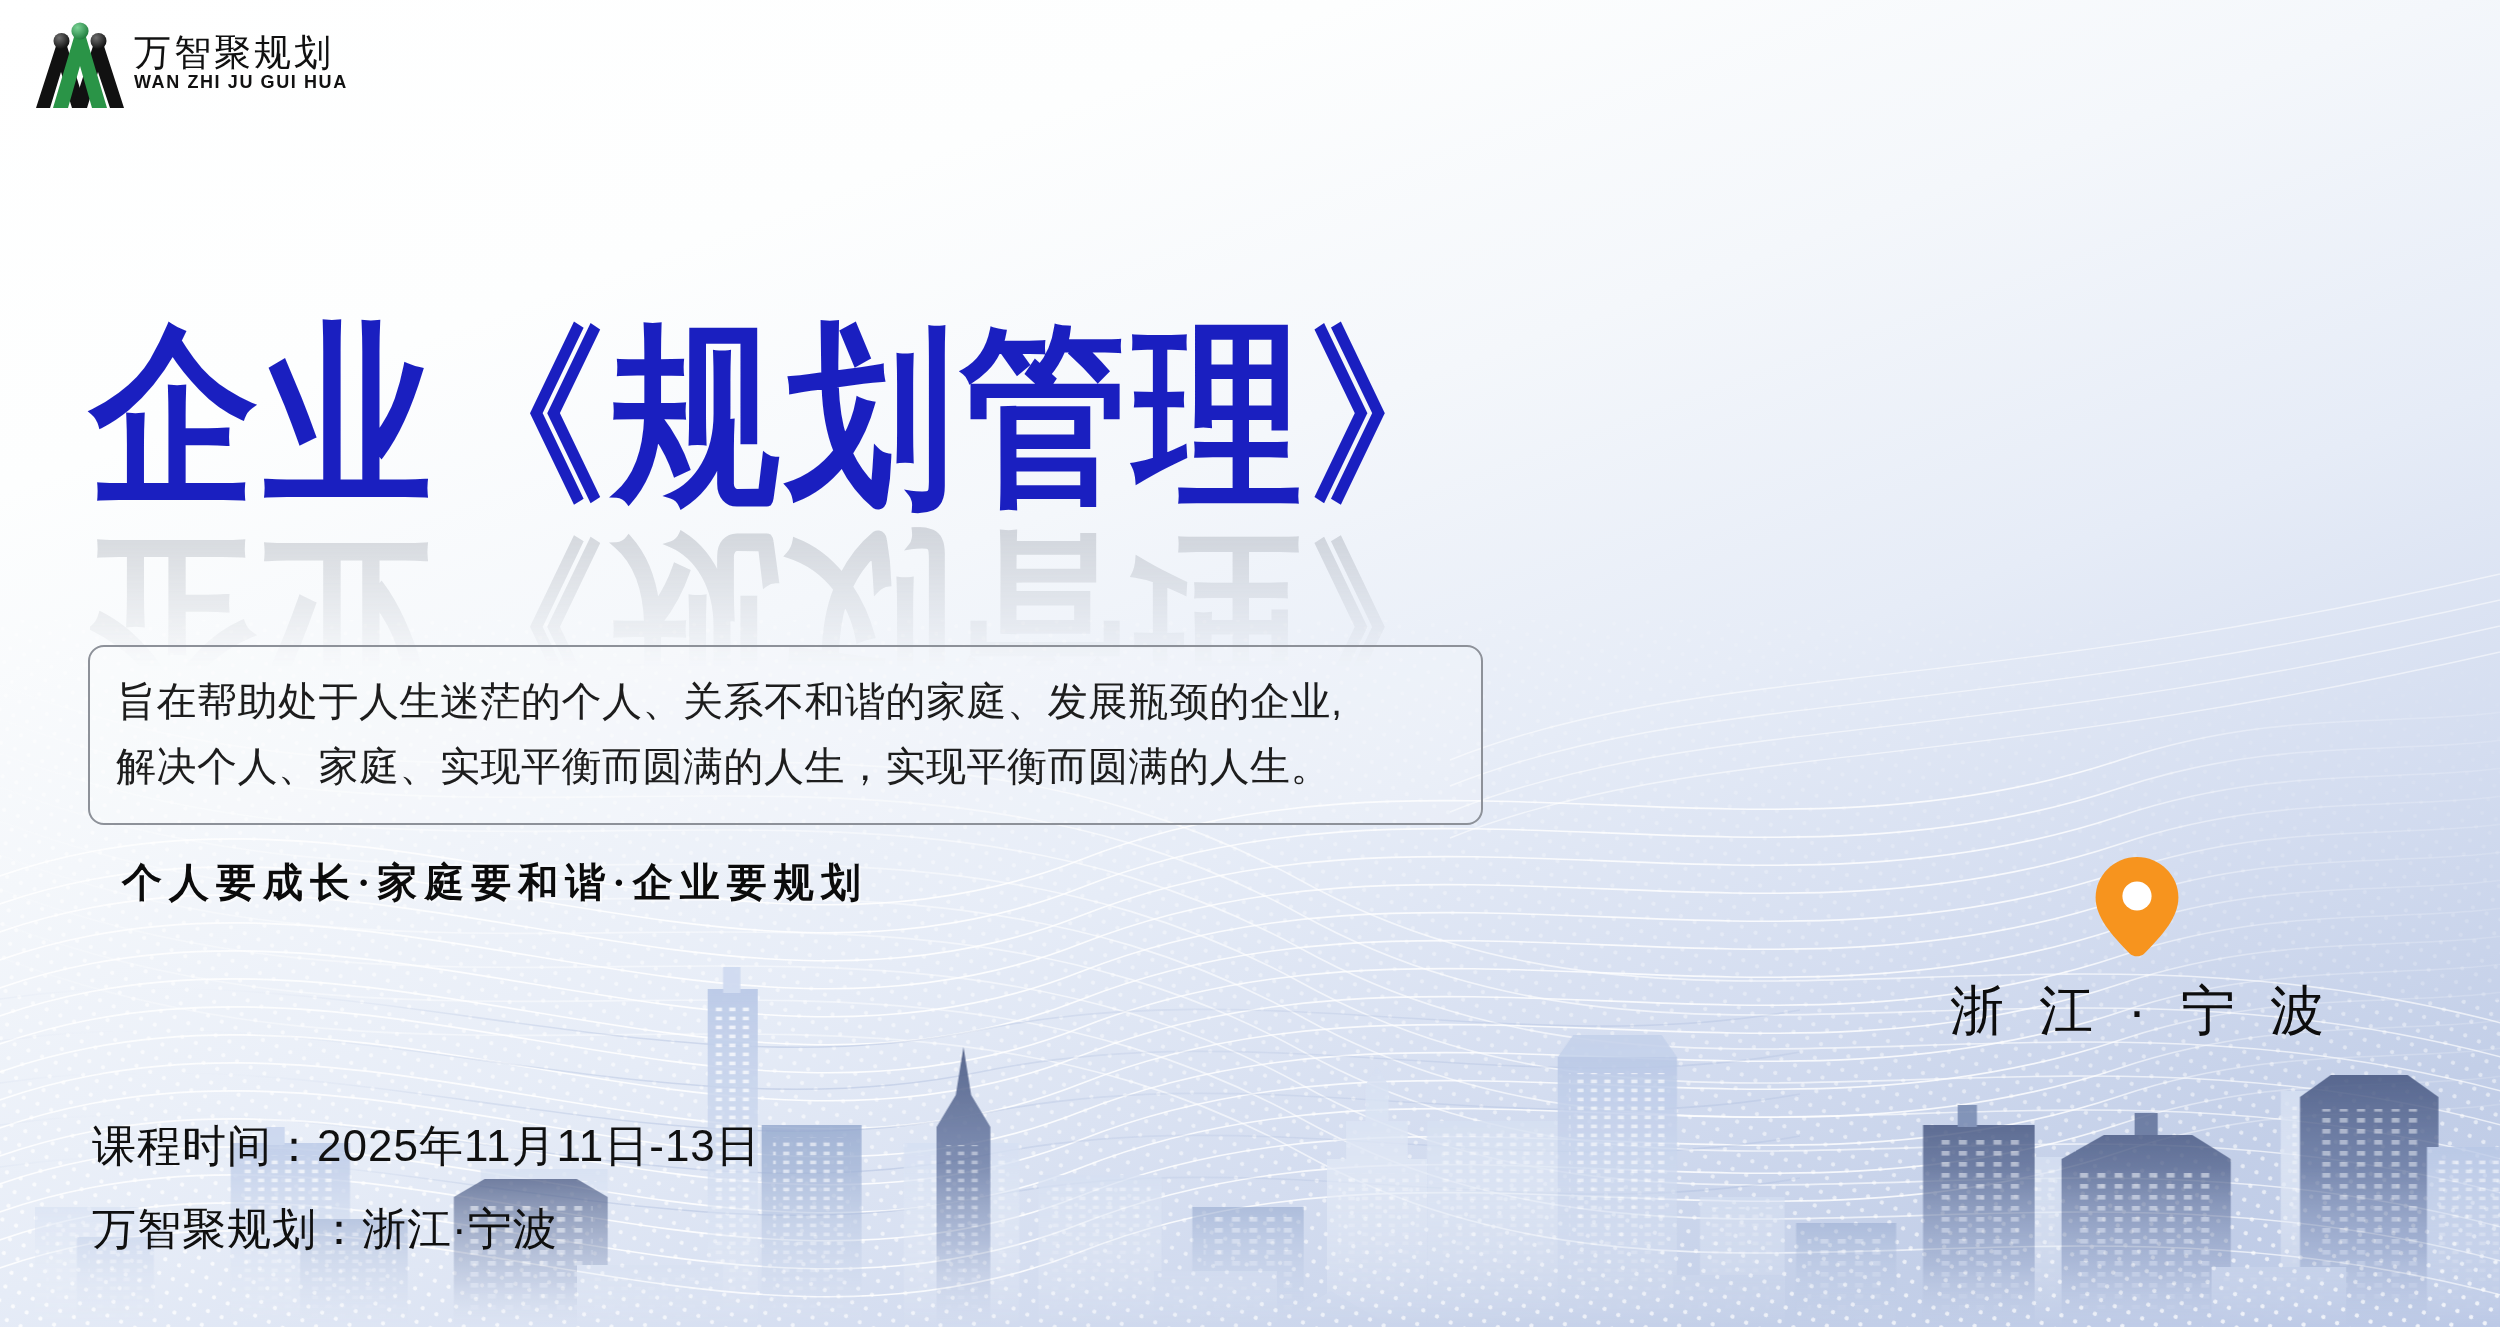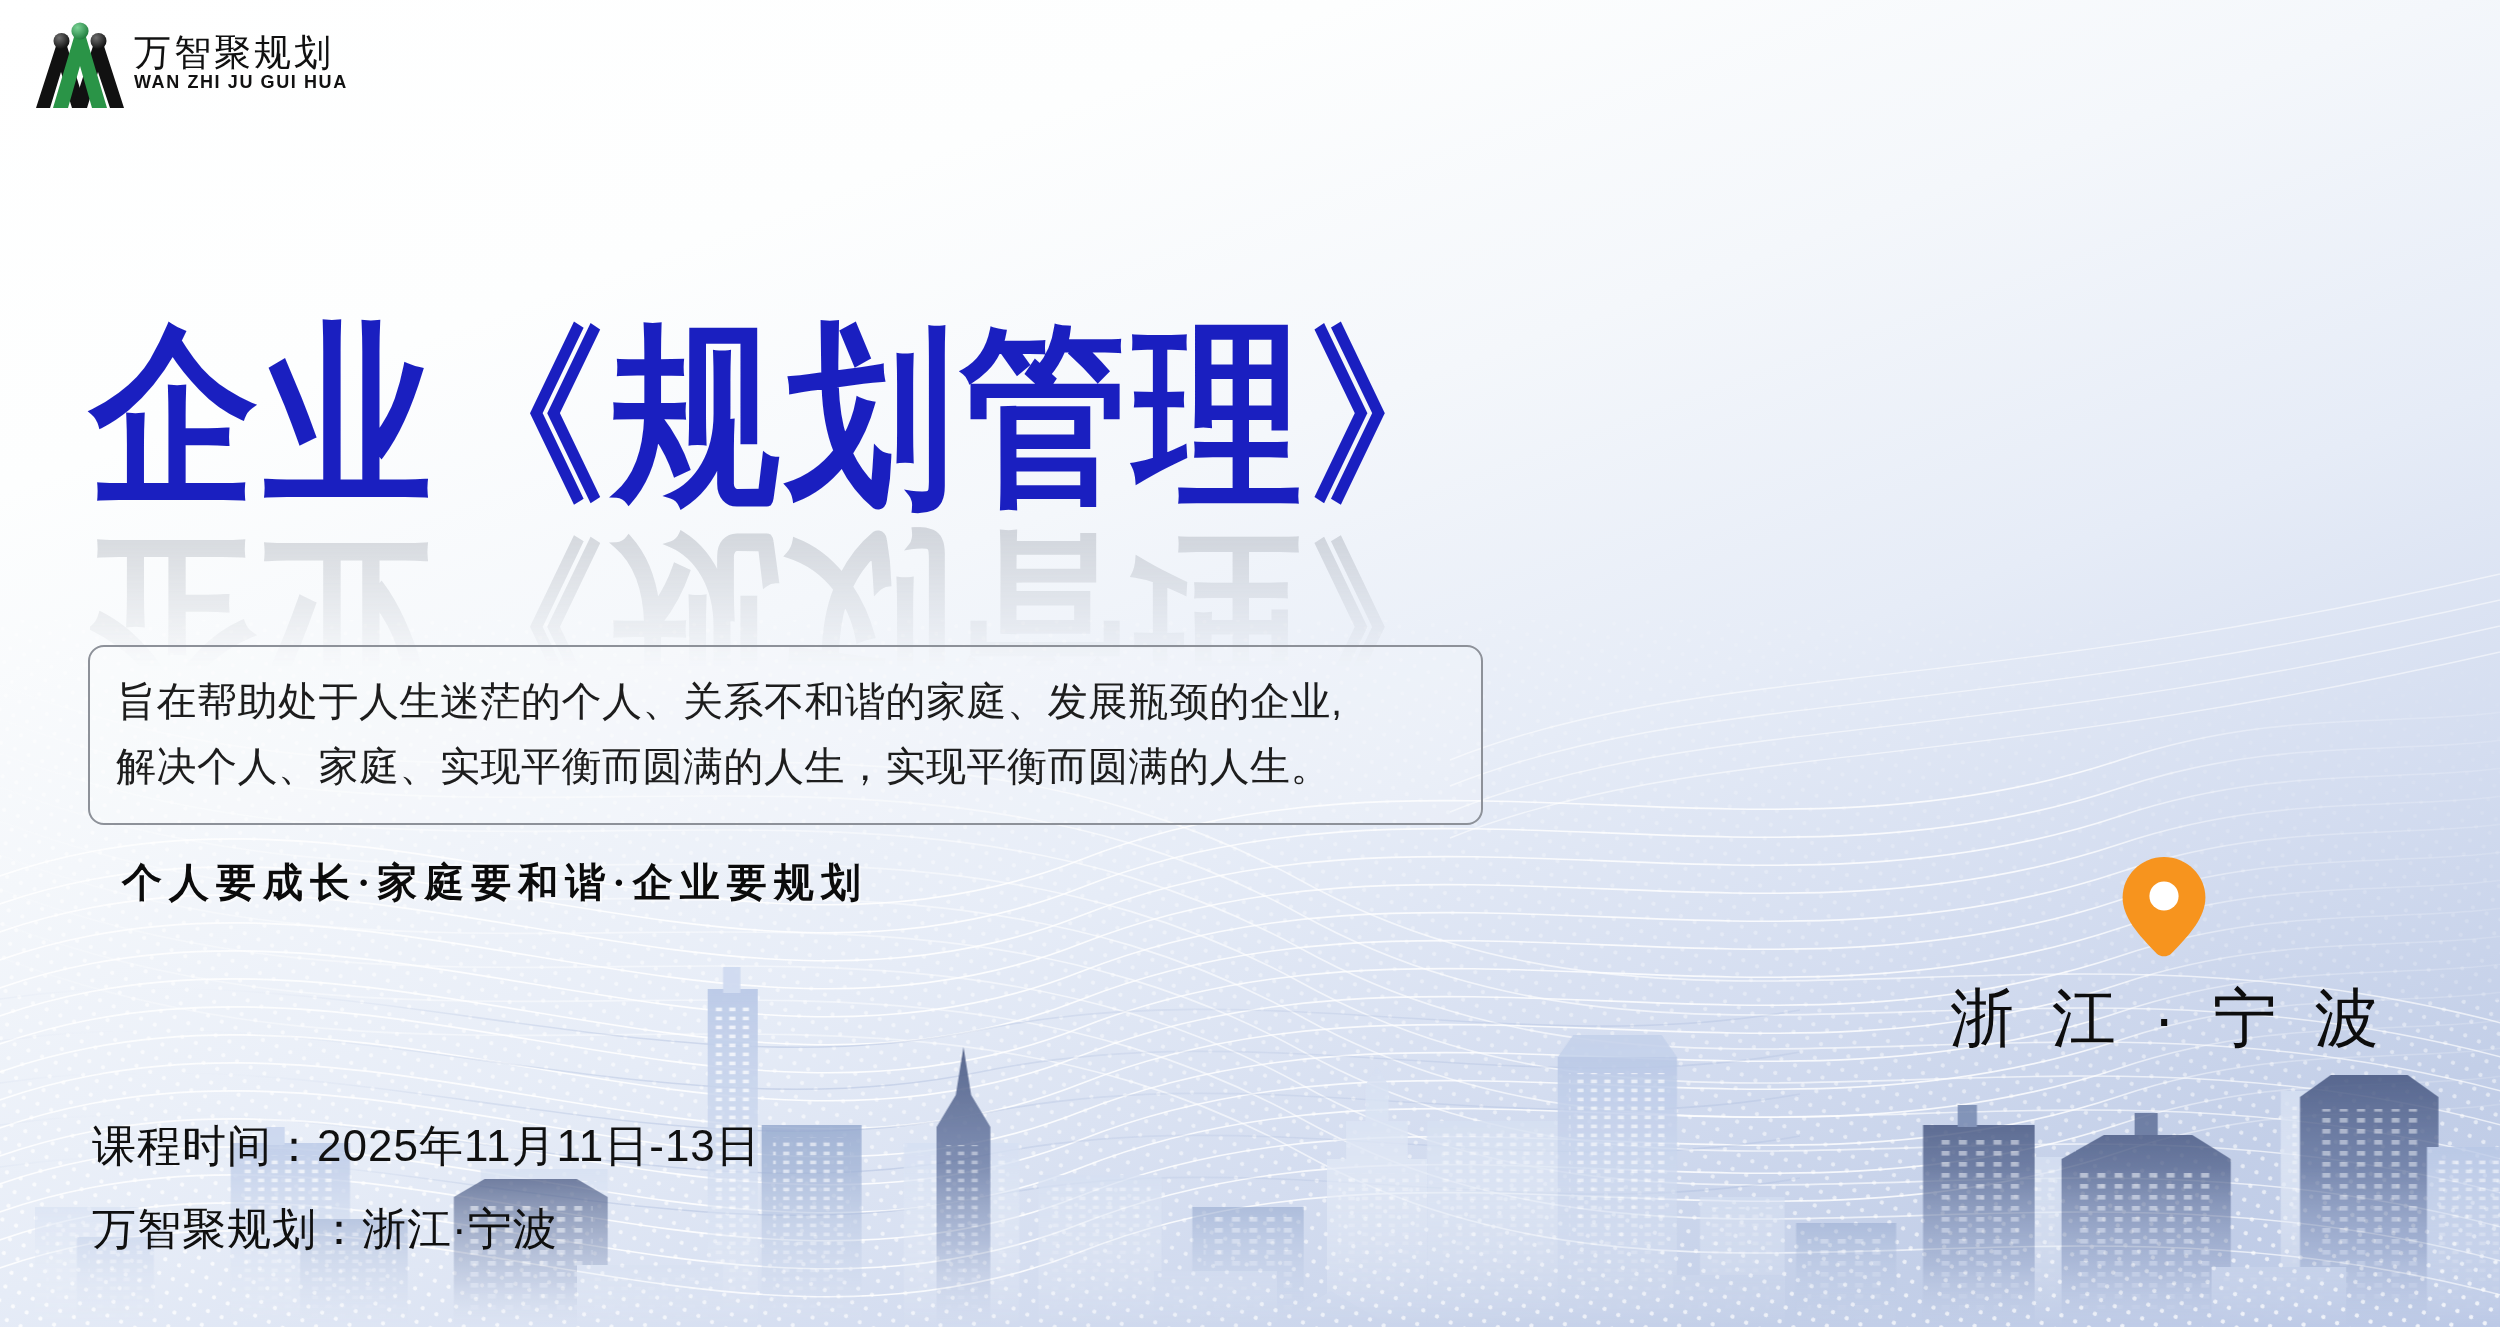--- a/index.html
+++ b/index.html
@@ -121,7 +121,7 @@
   .pin-icon{width:88px;height:104px;display:block;}
   .location-label{
     font-family:"Liberation Sans","DejaVu Sans",sans-serif;
-    font-size:64px;
+    font-size:54px;
     color:#0d0d0d;
     letter-spacing:10px;
     white-space:nowrap;

